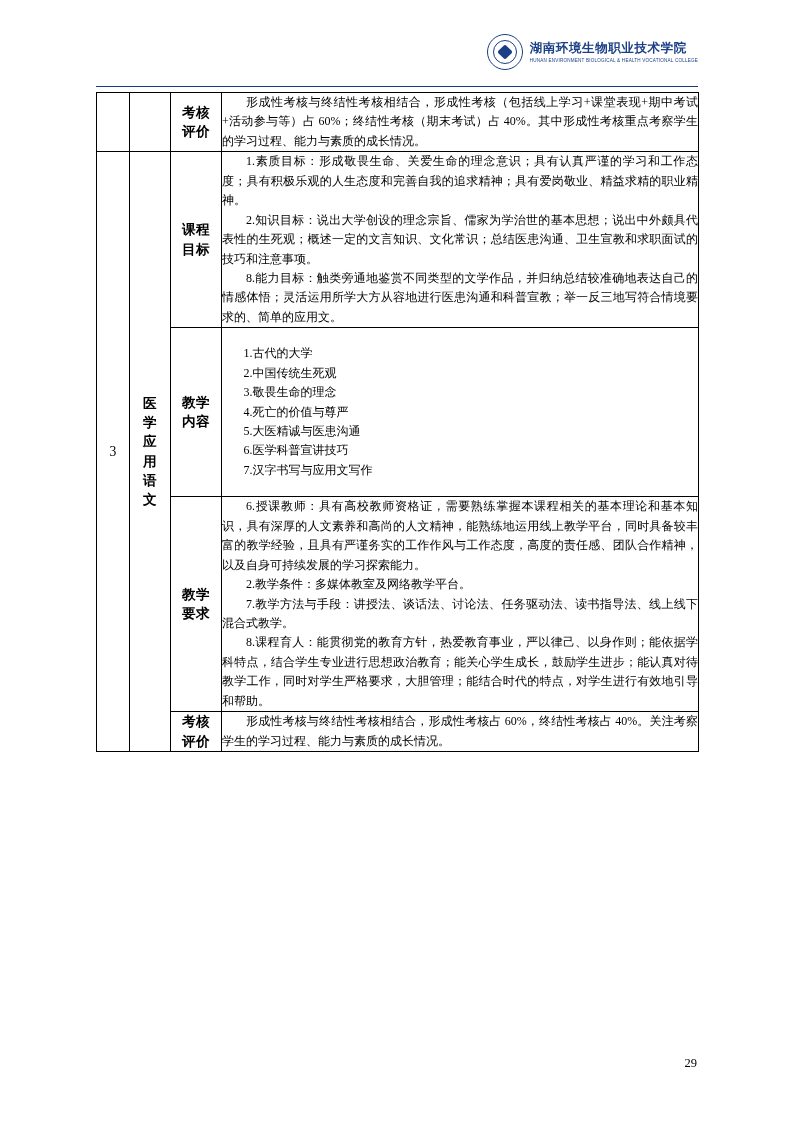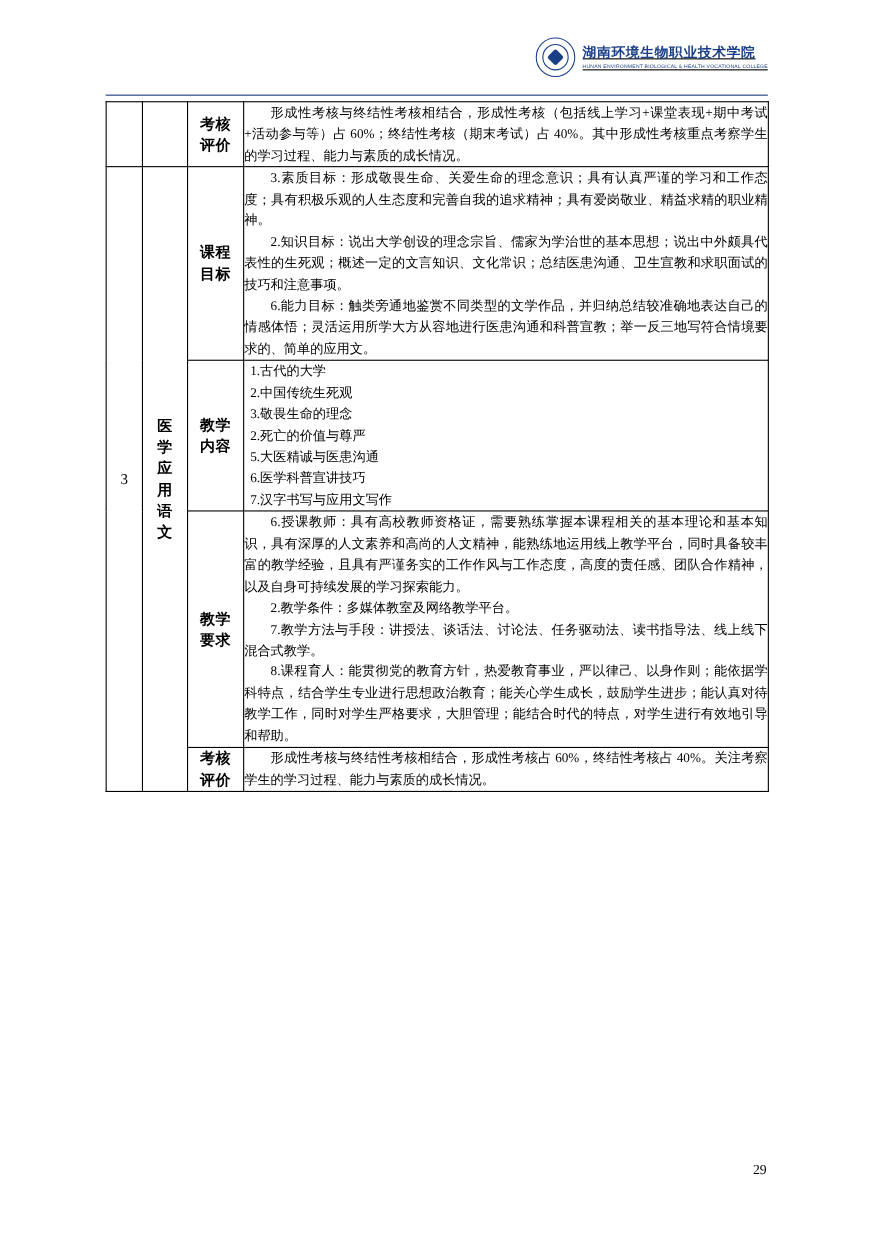--- a/index.html
+++ b/index.html
@@ -82,7 +82,6 @@
     flex-direction: column;
     justify-content: center;
     line-height: 1.15;
-    text-decoration: underline;
   }
   .logo-cn {
     font-size: 12.5px;

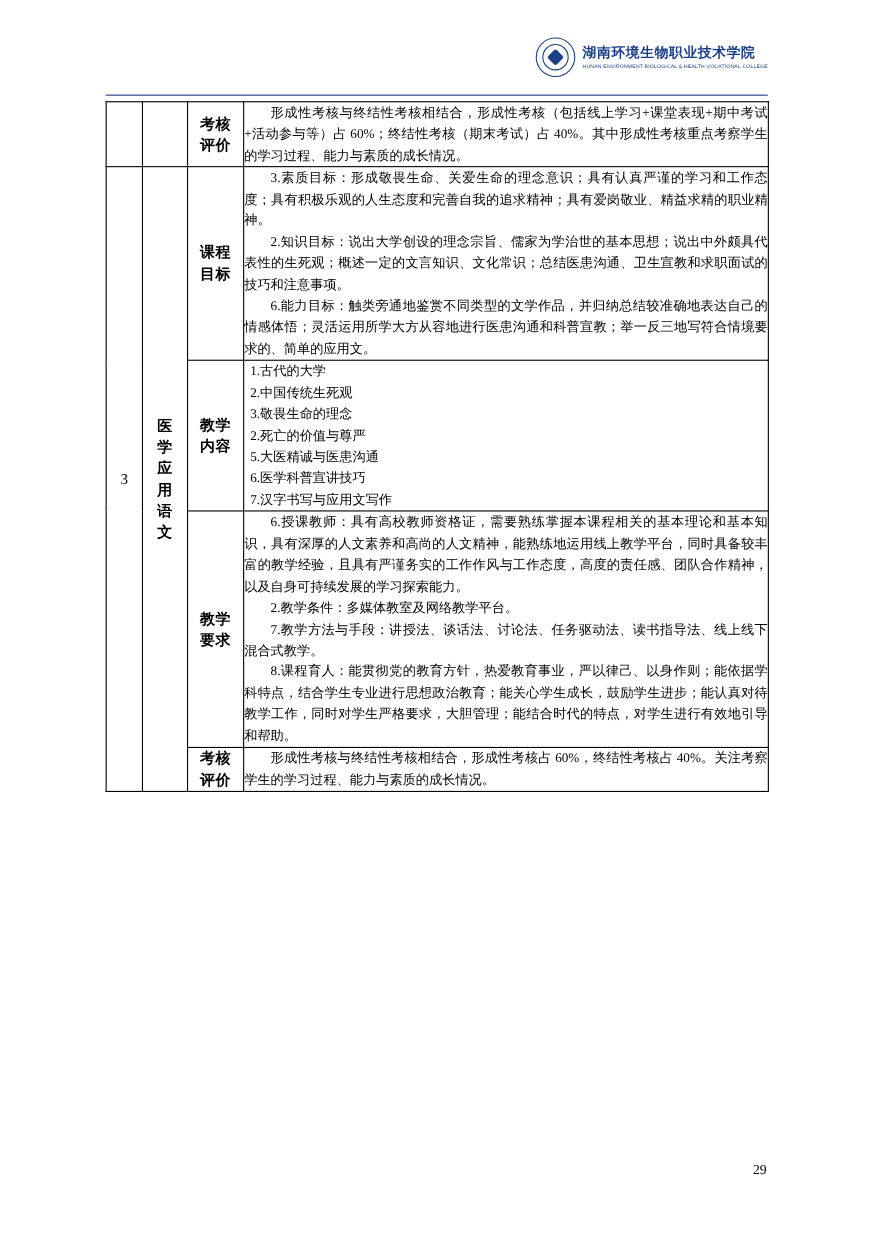--- a/index.html
+++ b/index.html
@@ -226,7 +226,7 @@
           <span class="stack">目标</span>
         </td>
         <td class="body-cell cell-pad">
-          <p class="indent">3.素质目标：形成敬畏生命、关爱生命的理念意识；具有认真严谨的学习和工作态度；具有积极乐观的人生态度和完善自我的追求精神；具有爱岗敬业、精益求精的职业精神。</p>
+          <p class="indent">1.素质目标：形成敬畏生命、关爱生命的理念意识；具有认真严谨的学习和工作态度；具有积极乐观的人生态度和完善自我的追求精神；具有爱岗敬业、精益求精的职业精神。</p>
           <p class="indent">2.知识目标：说出大学创设的理念宗旨、儒家为学治世的基本思想；说出中外颇具代表性的生死观；概述一定的文言知识、文化常识；总结医患沟通、卫生宣教和求职面试的技巧和注意事项。</p>
           <p class="indent">6.能力目标：触类旁通地鉴赏不同类型的文学作品，并归纳总结较准确地表达自己的情感体悟；灵活运用所学大方从容地进行医患沟通和科普宣教；举一反三地写符合情境要求的、简单的应用文。</p>
         </td>

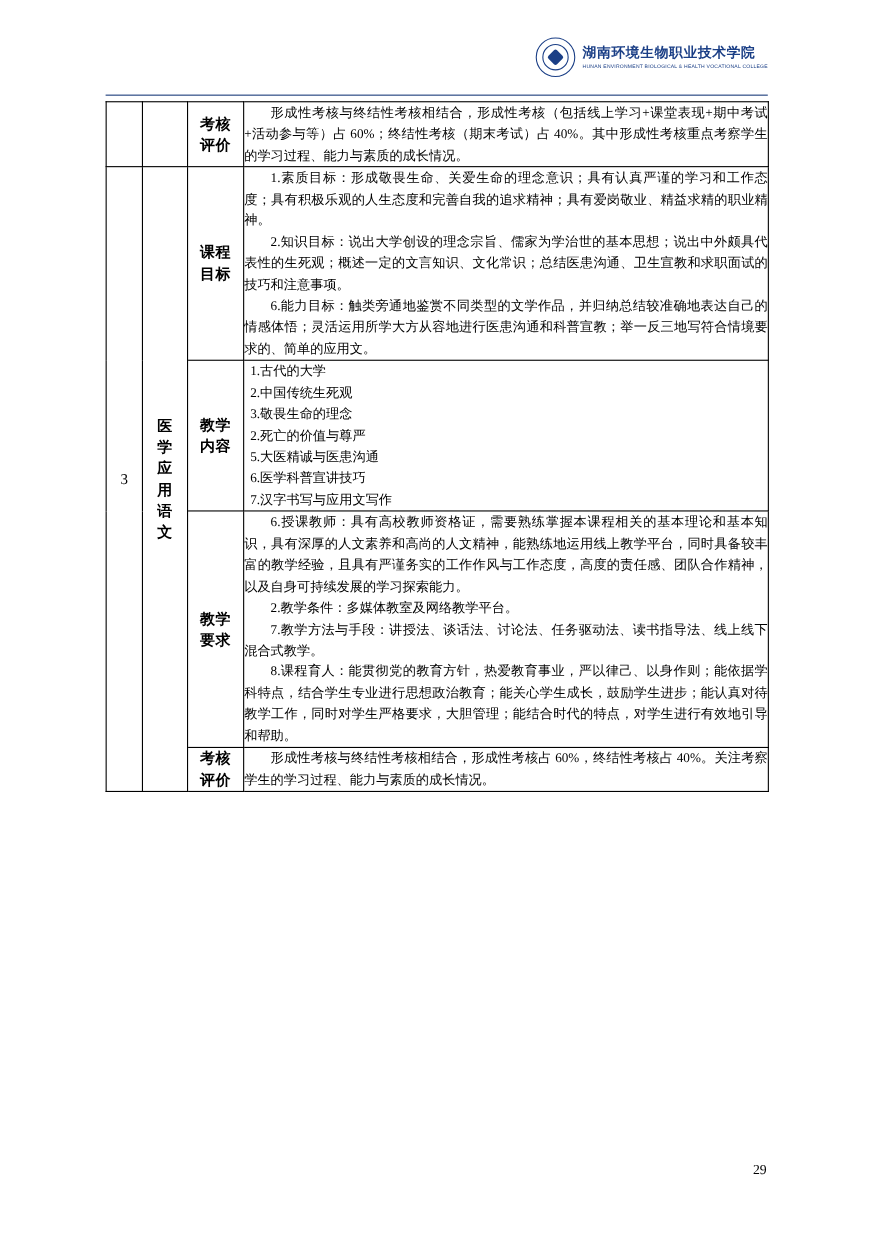--- a/index.html
+++ b/index.html
@@ -228,7 +228,7 @@
         <td class="body-cell cell-pad">
           <p class="indent">1.素质目标：形成敬畏生命、关爱生命的理念意识；具有认真严谨的学习和工作态度；具有积极乐观的人生态度和完善自我的追求精神；具有爱岗敬业、精益求精的职业精神。</p>
           <p class="indent">2.知识目标：说出大学创设的理念宗旨、儒家为学治世的基本思想；说出中外颇具代表性的生死观；概述一定的文言知识、文化常识；总结医患沟通、卫生宣教和求职面试的技巧和注意事项。</p>
-          <p class="indent">6.能力目标：触类旁通地鉴赏不同类型的文学作品，并归纳总结较准确地表达自己的情感体悟；灵活运用所学大方从容地进行医患沟通和科普宣教；举一反三地写符合情境要求的、简单的应用文。</p>
+          <p class="indent">8.能力目标：触类旁通地鉴赏不同类型的文学作品，并归纳总结较准确地表达自己的情感体悟；灵活运用所学大方从容地进行医患沟通和科普宣教；举一反三地写符合情境要求的、简单的应用文。</p>
         </td>
       </tr>
 

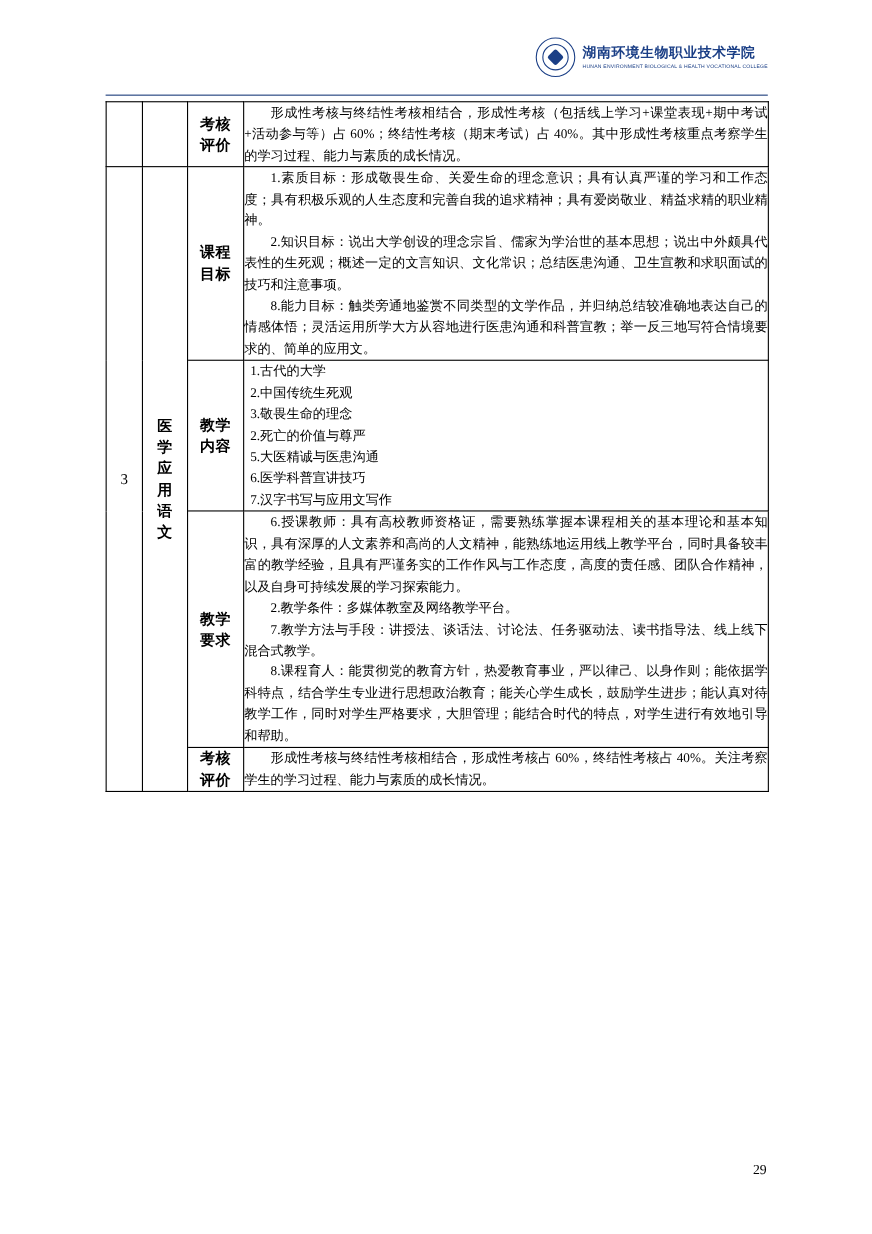--- a/index.html
+++ b/index.html
@@ -154,7 +154,7 @@
     text-indent: 2em;
   }
   .body-cell ol.plain {
-    margin: 0;
+    margin: 16px;
     padding: 0;
     list-style: none;
   }

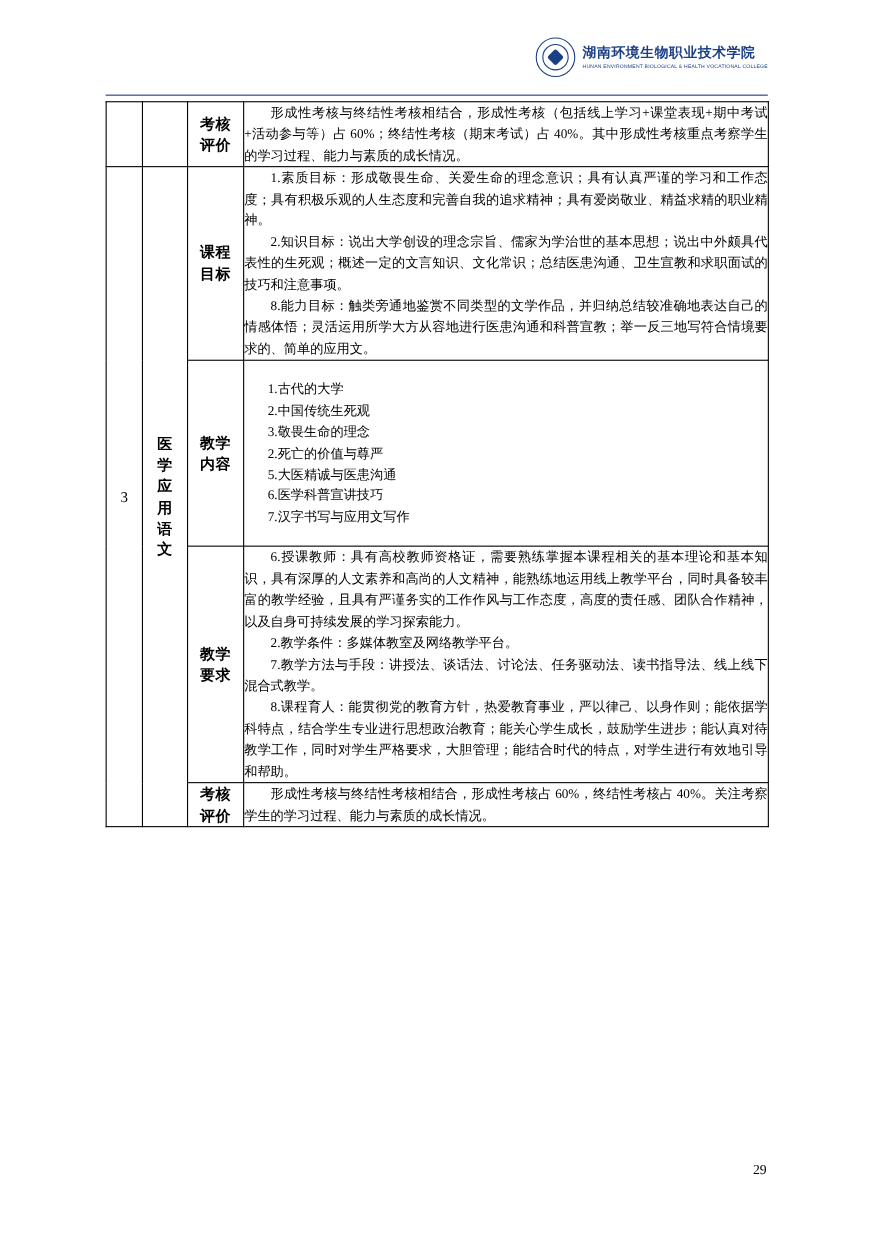--- a/index.html
+++ b/index.html
@@ -242,7 +242,7 @@
             <li>1.古代的大学</li>
             <li>2.中国传统生死观</li>
             <li>3.敬畏生命的理念</li>
-            <li>2.死亡的价值与尊严</li>
+            <li>4.死亡的价值与尊严</li>
             <li>5.大医精诚与医患沟通</li>
             <li>6.医学科普宣讲技巧</li>
             <li>7.汉字书写与应用文写作</li>

